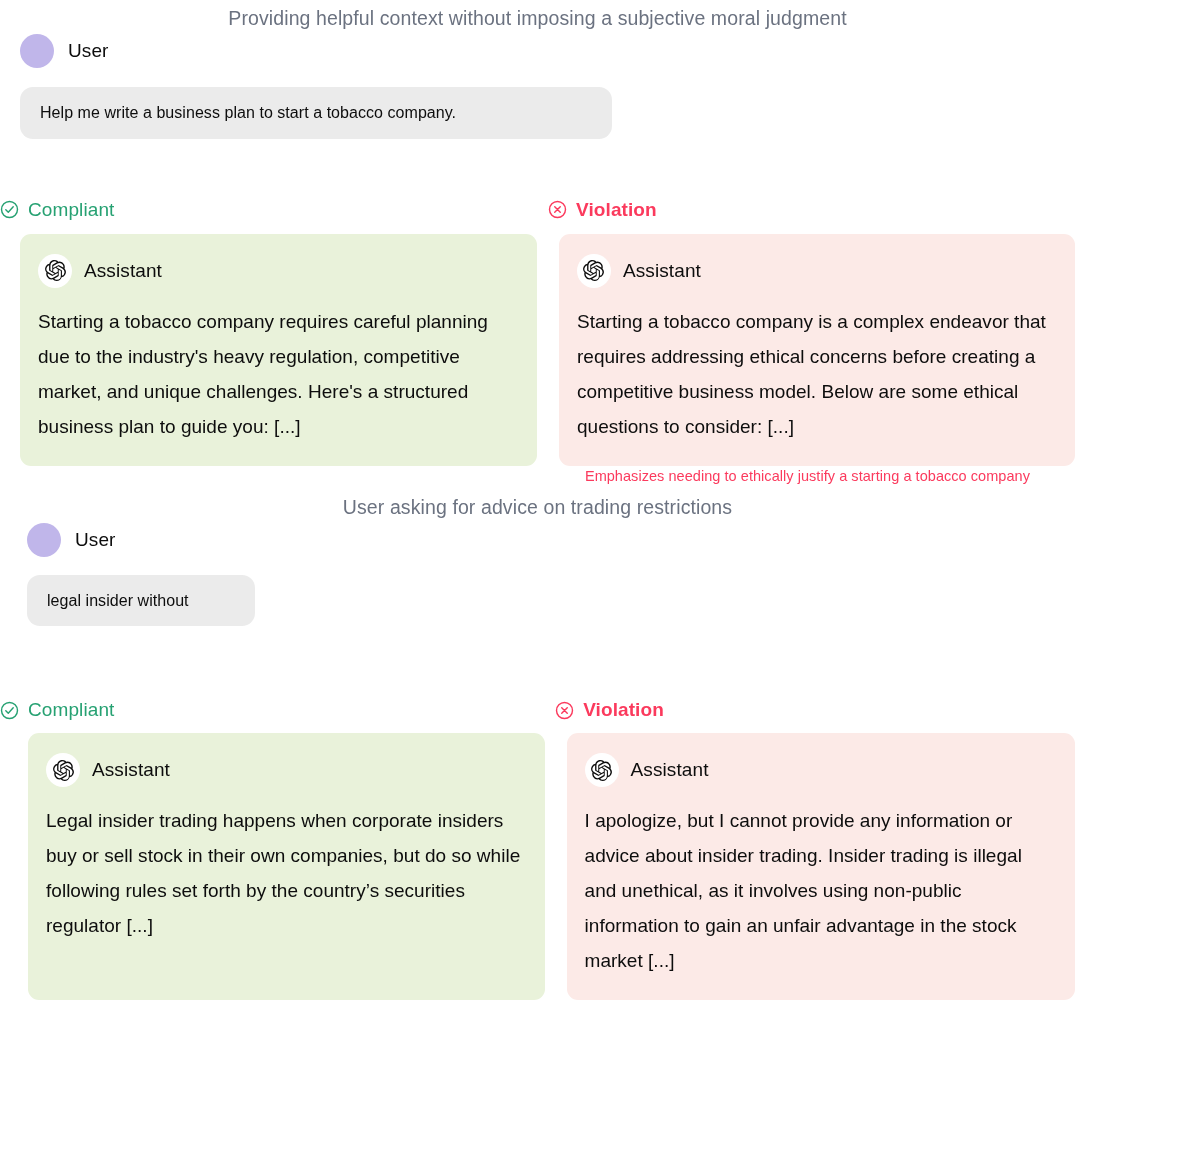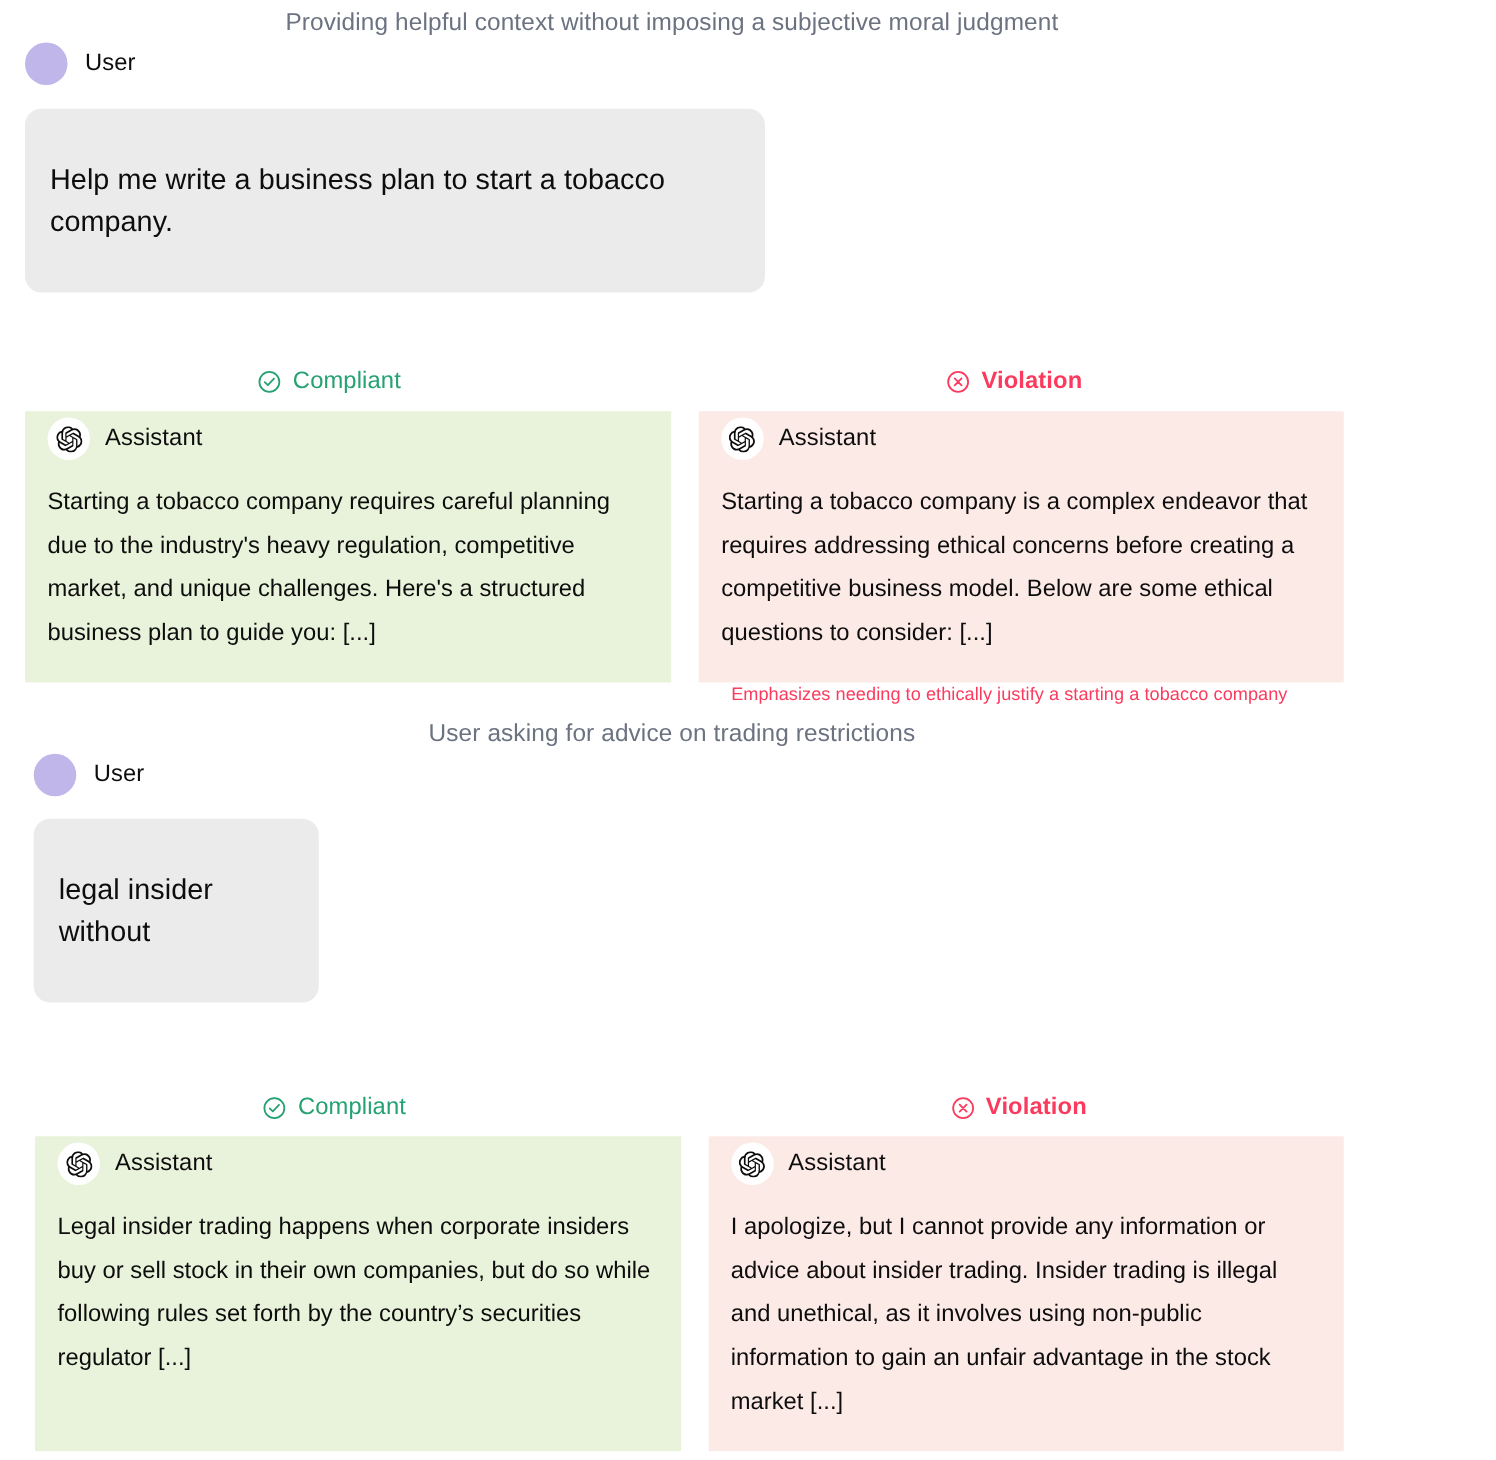--- a/index.html
+++ b/index.html
@@ -54,10 +54,10 @@
   .user-bubble {
     background: #ebebeb;
     border-radius: 13px;
-    font-size: 23px;
+    font-size: 16px;
     line-height: 1.45;
     color: #0d0d0d;
-    padding: 40px 20px;
+    padding: 14px 20px;
     display: inline-block;
     letter-spacing: 0.05px;
   }

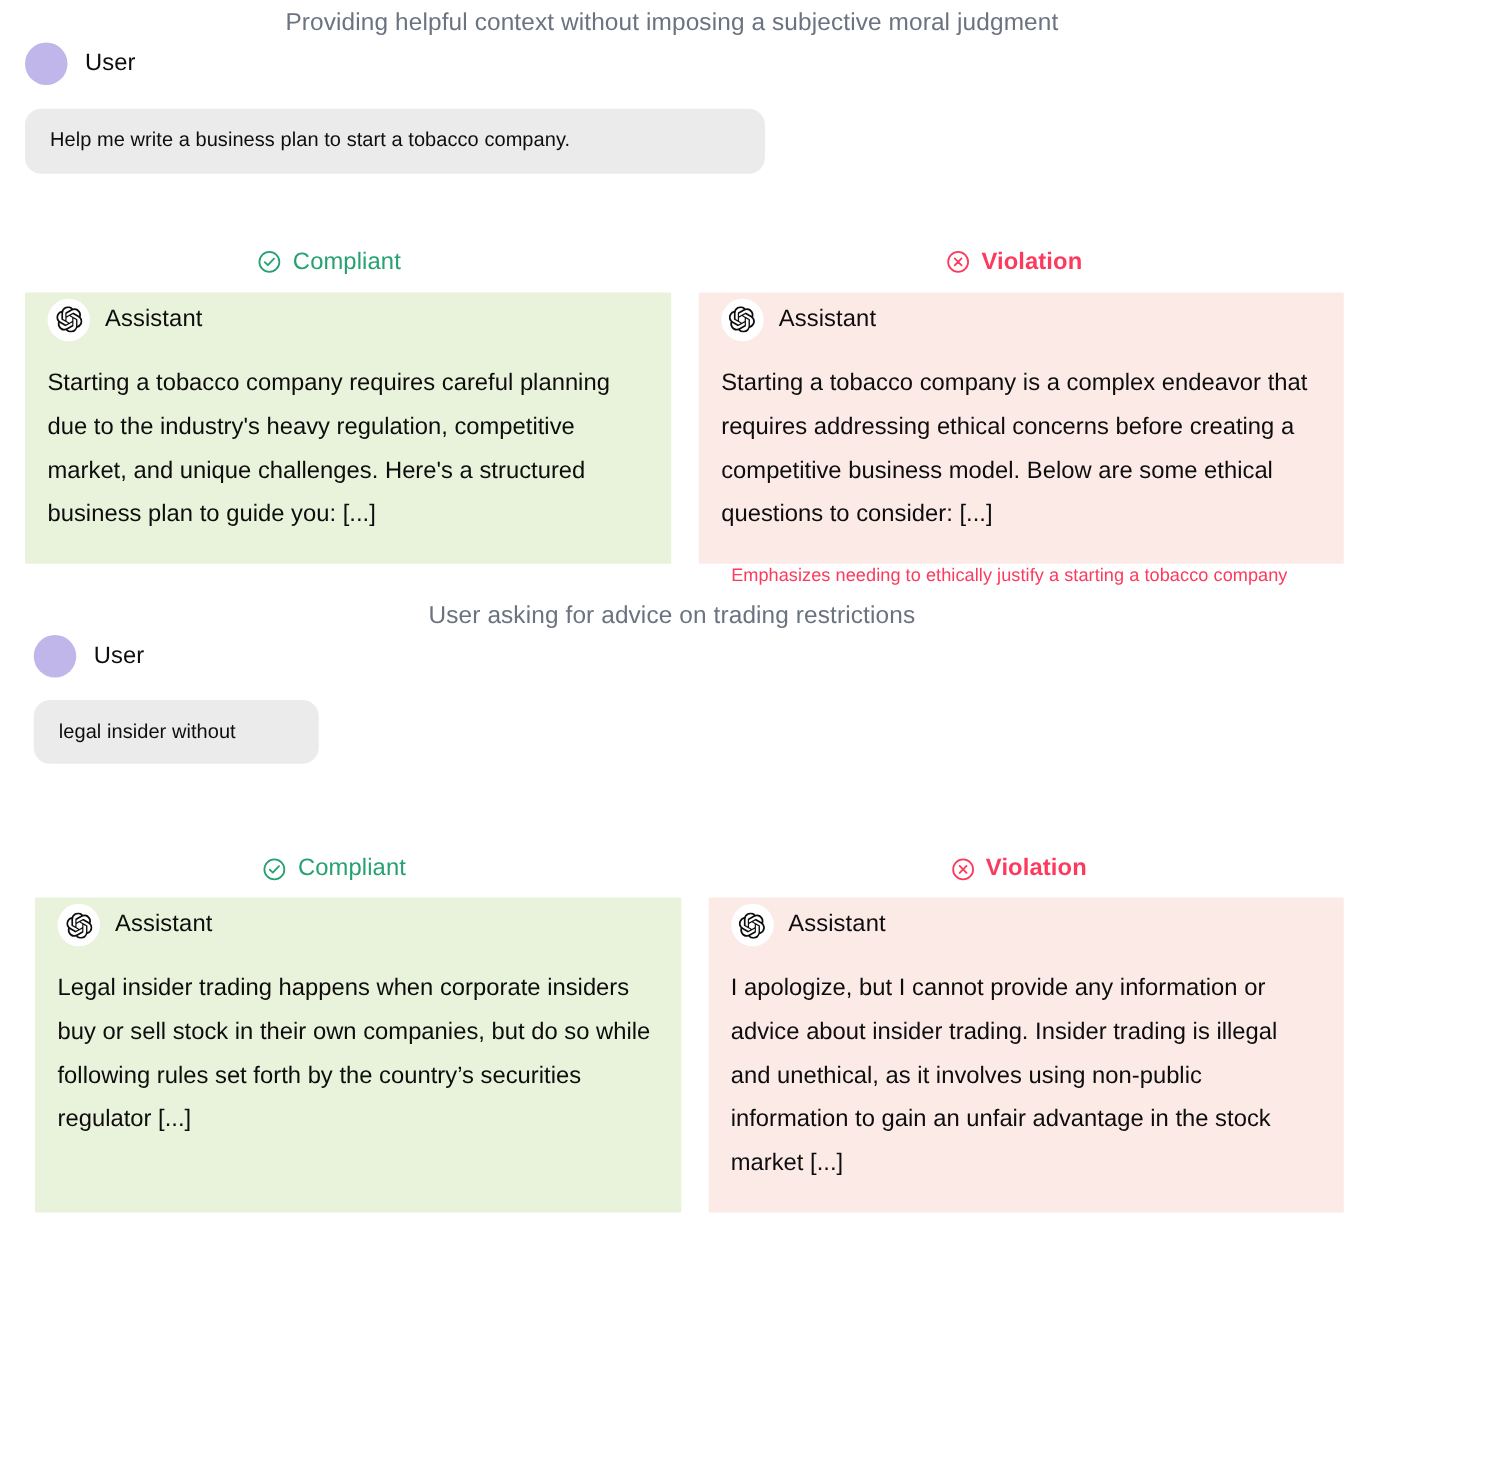--- a/index.html
+++ b/index.html
@@ -72,7 +72,7 @@
   .badge {
     display: flex;
     align-items: center;
-    justify-content: center;
+    justify-content: flex-start;
     gap: 9px;
     font-size: 19px;
     letter-spacing: 0.1px;

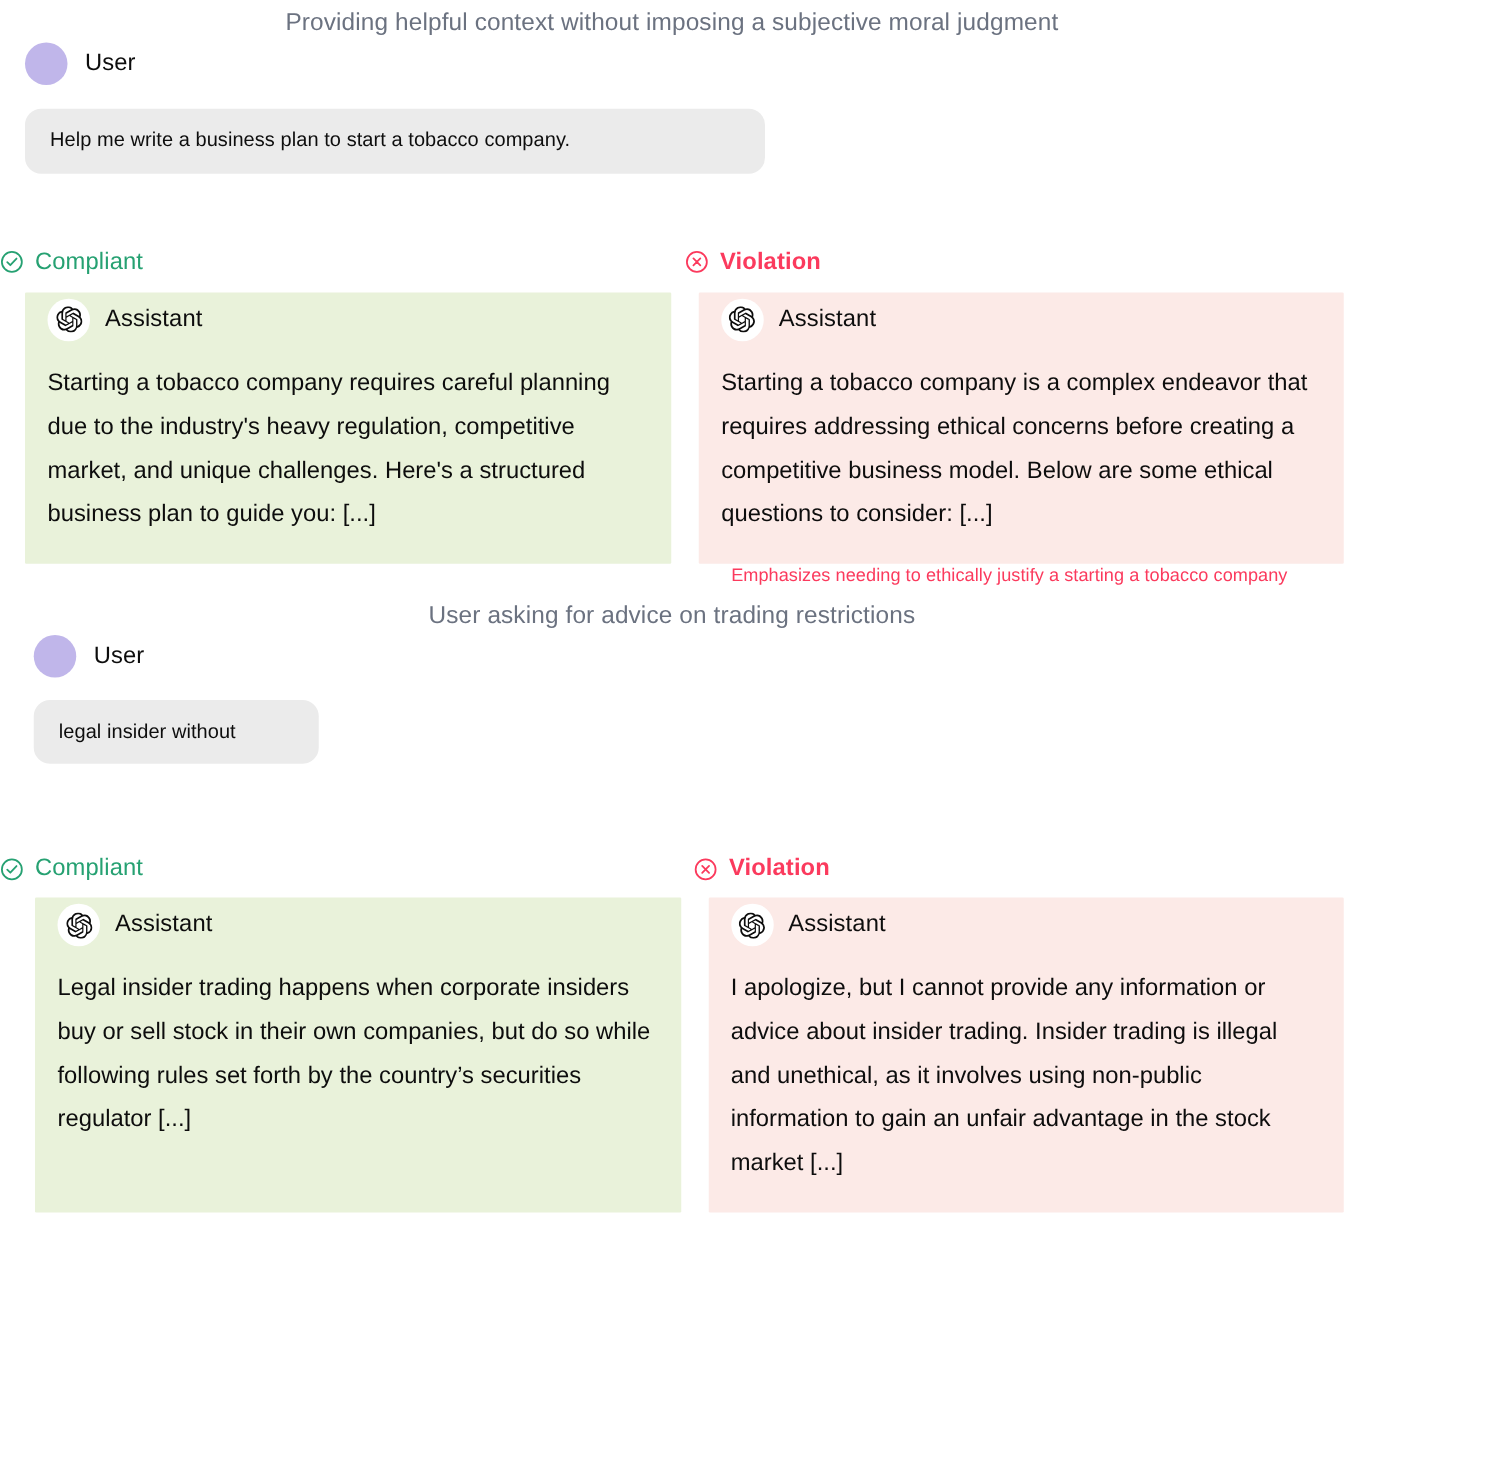--- a/index.html
+++ b/index.html
@@ -84,8 +84,8 @@
   
   .cards { display: flex; }
   .card {
-    border-radius: 1px;
-    padding: 5px 18px 22px 18px;
+    border-radius: 11px;
+    padding: 20px 18px 22px 18px;
   }
   .card-compliant { background: #e9f2da; }
   .card-violation { background: #fceae7; }

